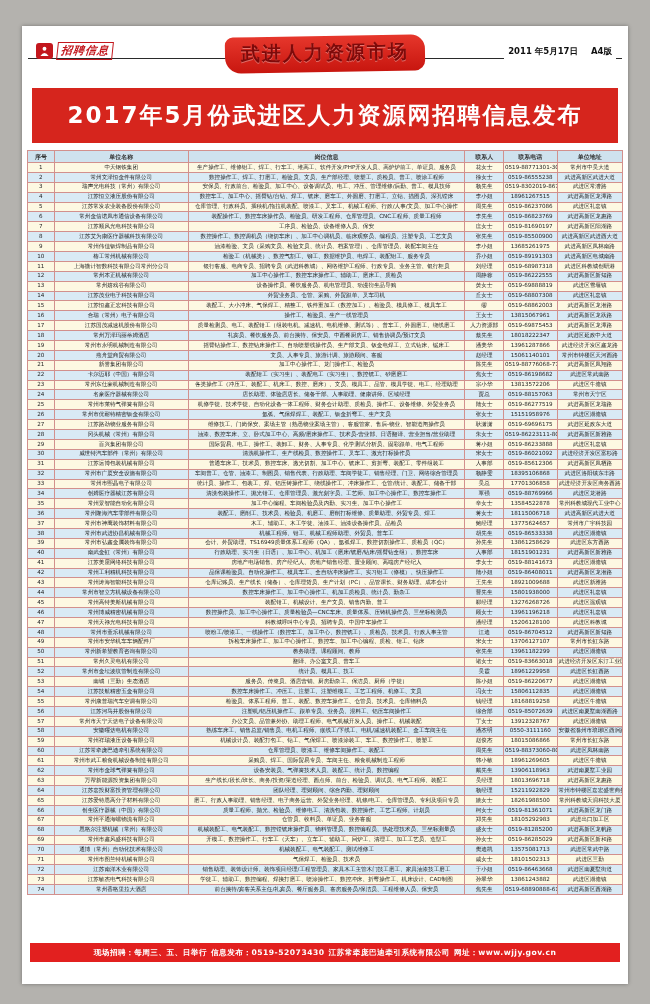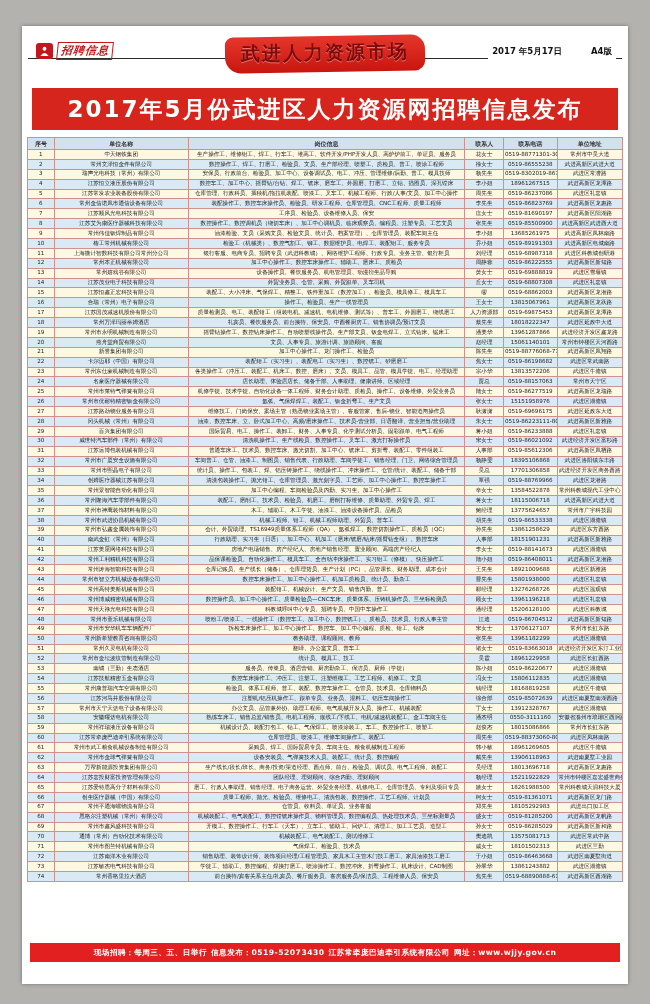--- a/index.html
+++ b/index.html
@@ -49,7 +49,7 @@
       <span>武进人力资源市场</span>
     </div>
     <div class="dateline">
-      <span>2017 年5月17日</span>
+      <span>2011 年5月17日</span>
       <span class="ed">A4版</span>
     </div>
   </div>

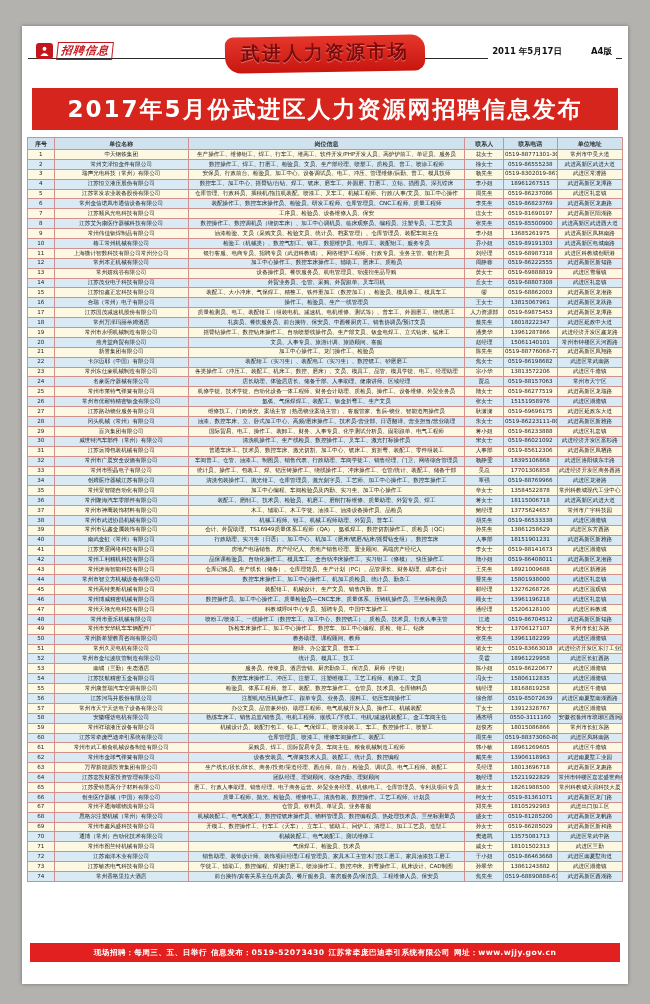--- a/index.html
+++ b/index.html
@@ -14,7 +14,7 @@
   .brush{position:absolute;left:50%;top:10px;transform:translateX(-50%) rotate(-1deg);background:linear-gradient(180deg,#e6372c,#c8160f);border-radius:8px 14px 10px 16px;padding:4px 16px 6px 16px;}
   .brush span{font-size:19px;font-weight:bold;color:#7e0a0a;letter-spacing:2px;text-shadow:0 1px 0 rgba(255,255,255,.35);}
   .dateline{position:absolute;right:12px;top:20px;font-size:8.5px;color:#111;font-weight:bold;background:#fff;padding:0 4px 2px 4px;}
-  .dateline .ed{margin-left:26px;}
+  .dateline .ed{margin-left:10px;}
   
   .banner{margin:4px 10px 0 10px;height:42px;background:#d6251d;display:flex;align-items:center;justify-content:center;}
   .banner span{color:#ffffff;font-size:23px;font-weight:bold;letter-spacing:2px;}

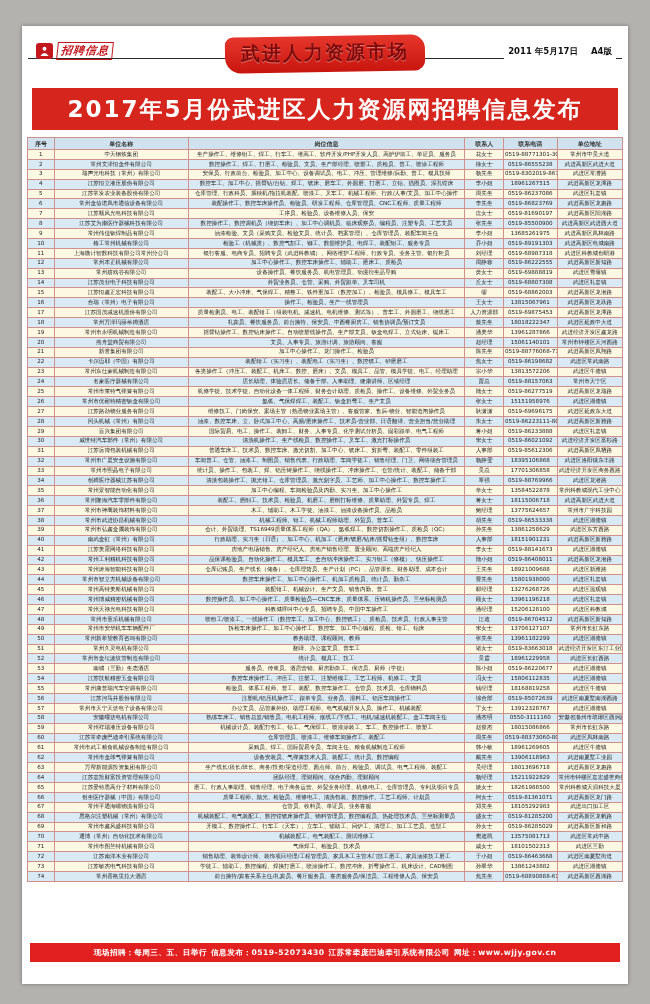--- a/index.html
+++ b/index.html
@@ -16,7 +16,7 @@
   .dateline{position:absolute;right:12px;top:20px;font-size:8.5px;color:#111;font-weight:bold;background:#fff;padding:0 4px 2px 4px;}
   .dateline .ed{margin-left:10px;}
   
-  .banner{margin:4px 10px 0 10px;height:42px;background:#d6251d;display:flex;align-items:center;justify-content:center;}
+  .banner{margin:4px 10px 0 10px;height:55px;background:#d6251d;display:flex;align-items:center;justify-content:center;}
   .banner span{color:#ffffff;font-size:23px;font-weight:bold;letter-spacing:2px;}
   
   .tbl-wrap{margin:7px 5px 0 5px;}

